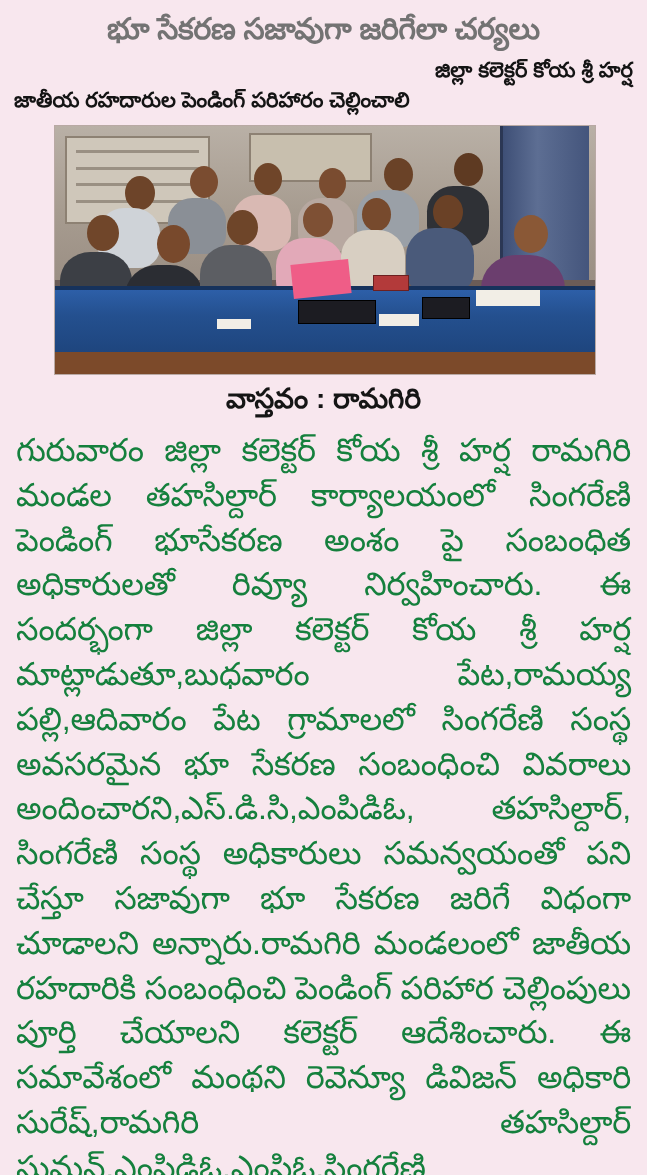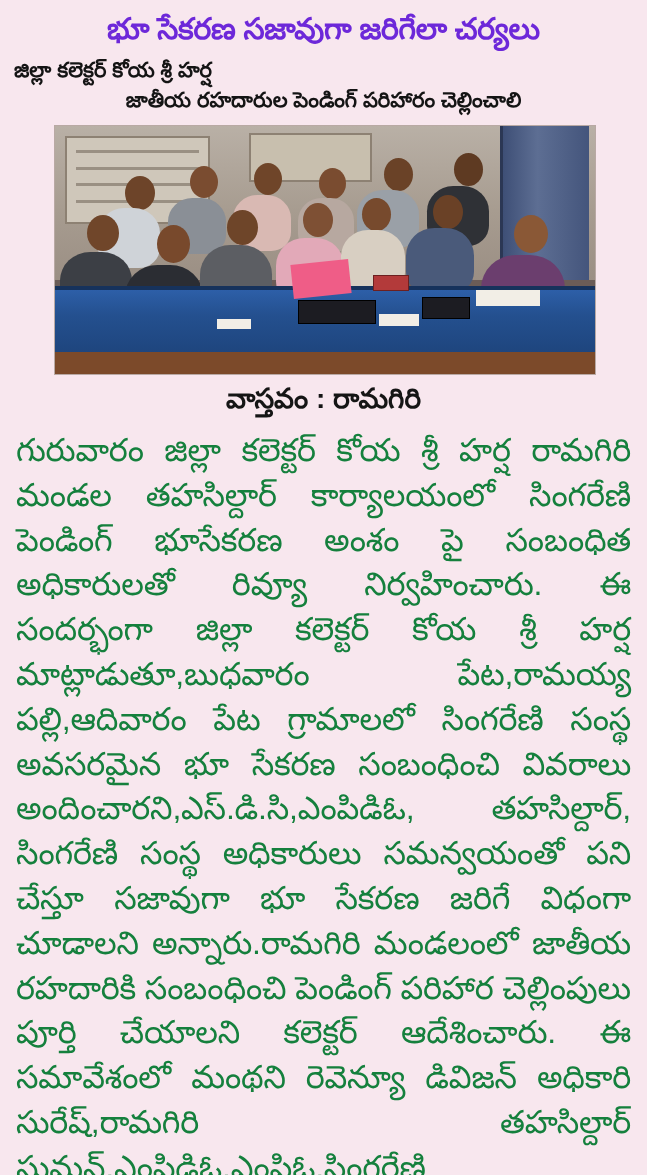--- a/index.html
+++ b/index.html
@@ -28,7 +28,7 @@
     line-height: 1.15;
     letter-spacing: -0.3px;
     margin: 4px 0 10px 0;
-    color: #6d28d9;
+    color: #737373;
   }
   .subhead {
     font-size: 21px;

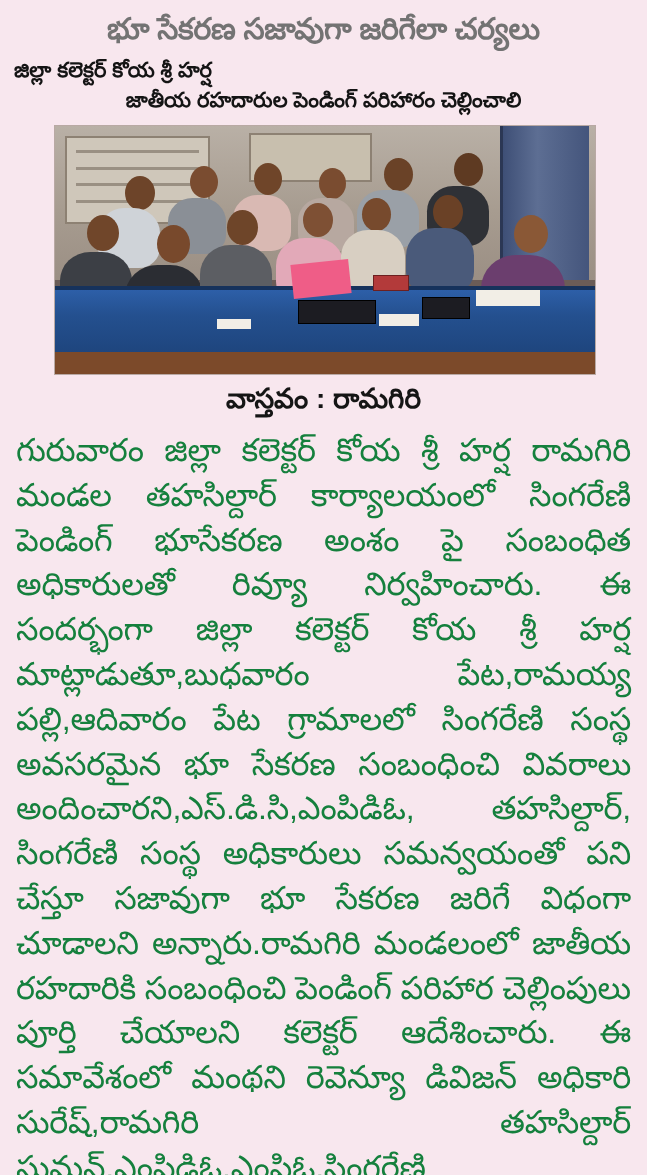--- a/index.html
+++ b/index.html
@@ -33,7 +33,7 @@
   .subhead {
     font-size: 21px;
     font-weight: bold;
-    text-align: left;
+    text-align: right;
     line-height: 1.25;
     margin: 0 0 4px 0;
     color: #141414;

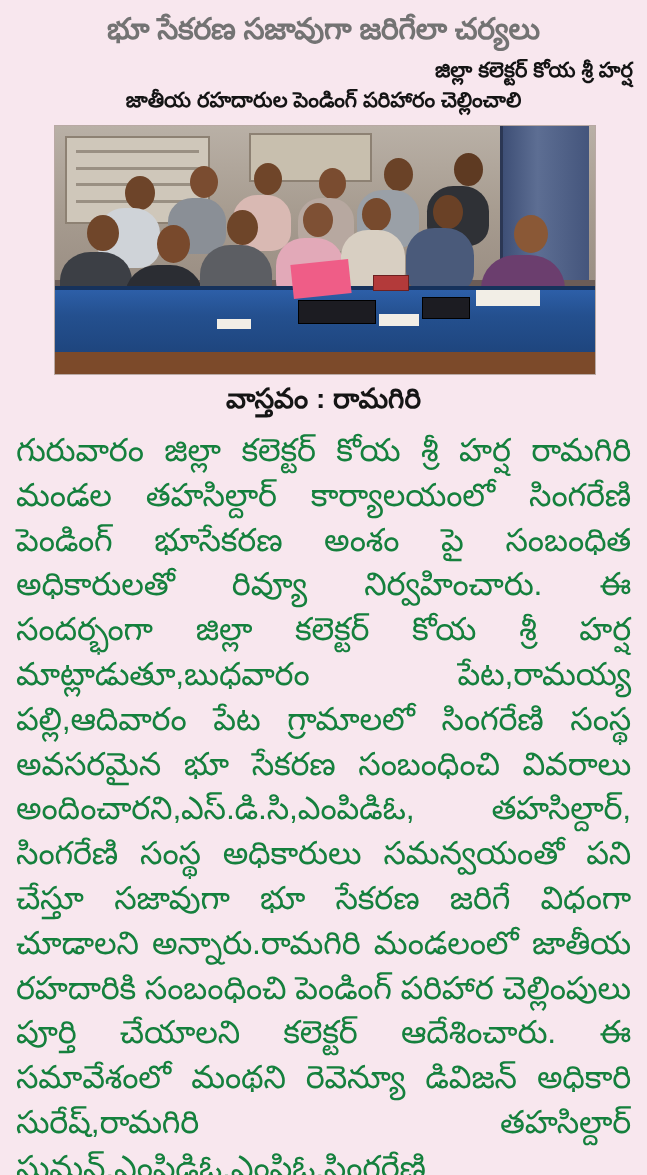--- a/index.html
+++ b/index.html
@@ -41,7 +41,6 @@
   .subhead2 {
     font-size: 21px;
     font-weight: bold;
-    text-align: center;
     line-height: 1.25;
     margin: 0 0 12px 0;
     color: #141414;

